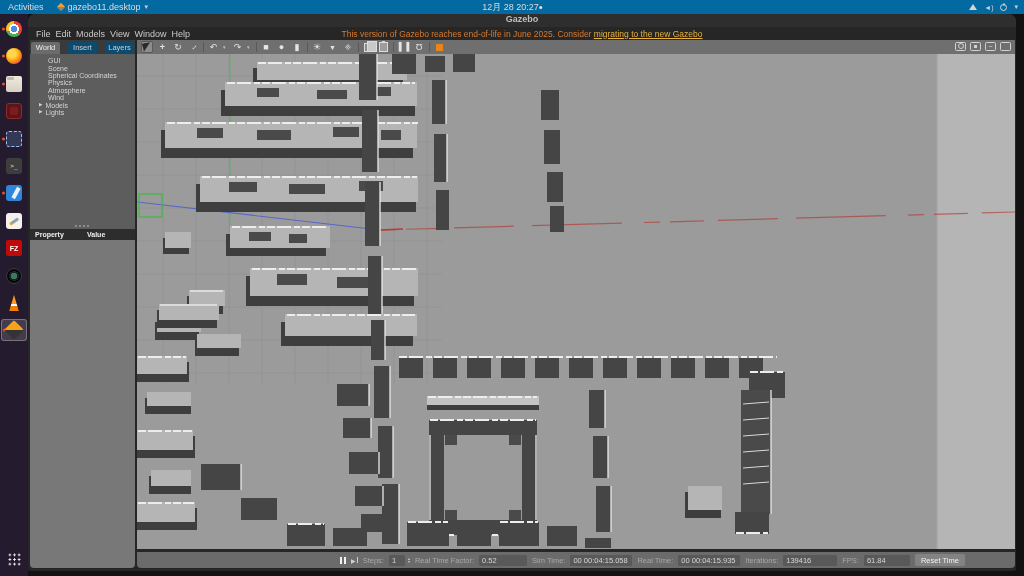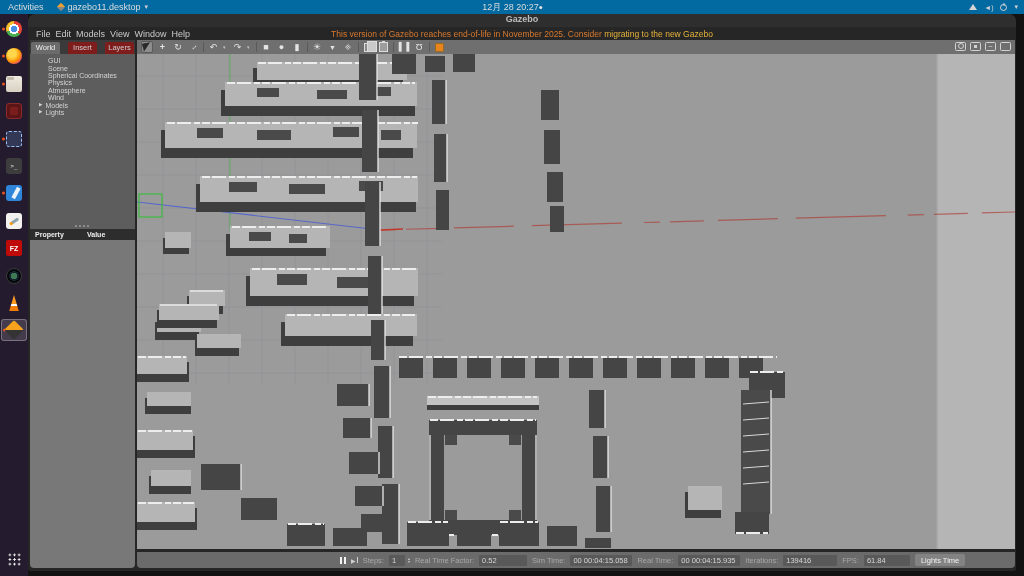--- a/index.html
+++ b/index.html
@@ -185,7 +185,7 @@
       <span>Help</span>
     </div>
     <div class="warnbar">
-      <span>This version of Gazebo reaches end-of-life in November 2025. Consider </span><span class="warnlink">migrating to the new Gazebo</span>
+      <span>This version of Gazebo reaches end-of-life in June 2025. Consider </span><span class="warnlink">migrating to the new Gazebo</span>
     </div>
   </div>
 

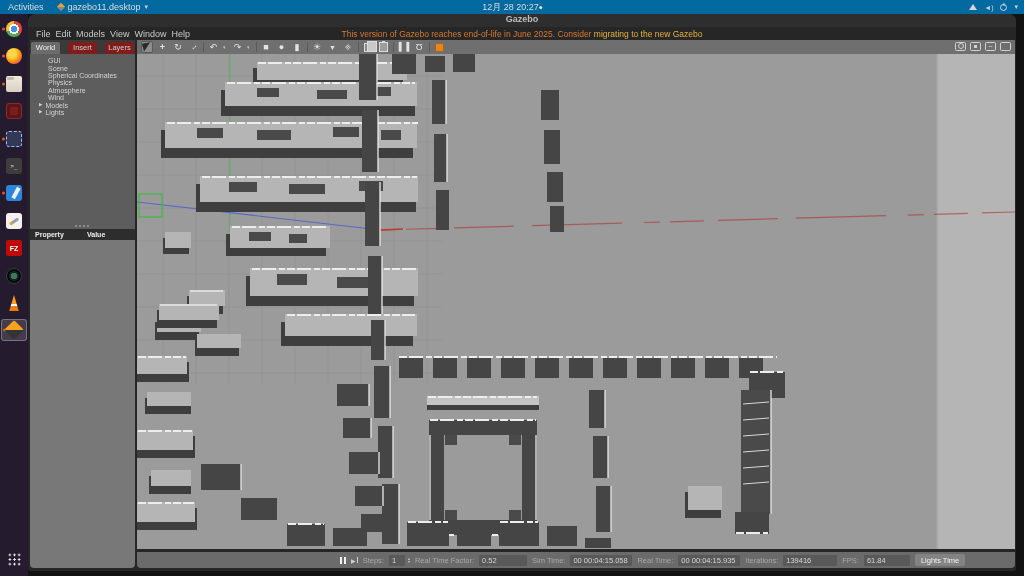--- a/index.html
+++ b/index.html
@@ -52,7 +52,7 @@
   .menus{display:flex;gap:5px;margin-left:8px;z-index:2}
   .menus span{cursor:default}
   .warnbar{position:absolute;left:0;right:0;text-align:center;font-size:8.5px;color:#d8792e;pointer-events:none}
-  .warnlink{color:#e7b33c;pointer-events:auto}
+  .warnlink{color:#e7b33c;text-decoration:underline;pointer-events:auto}
 
   
   .tabbar{position:absolute;left:2px;top:26px;width:105px;height:14px;background:#3a3a3a;display:flex;align-items:flex-end;gap:8px;padding:0 1px}

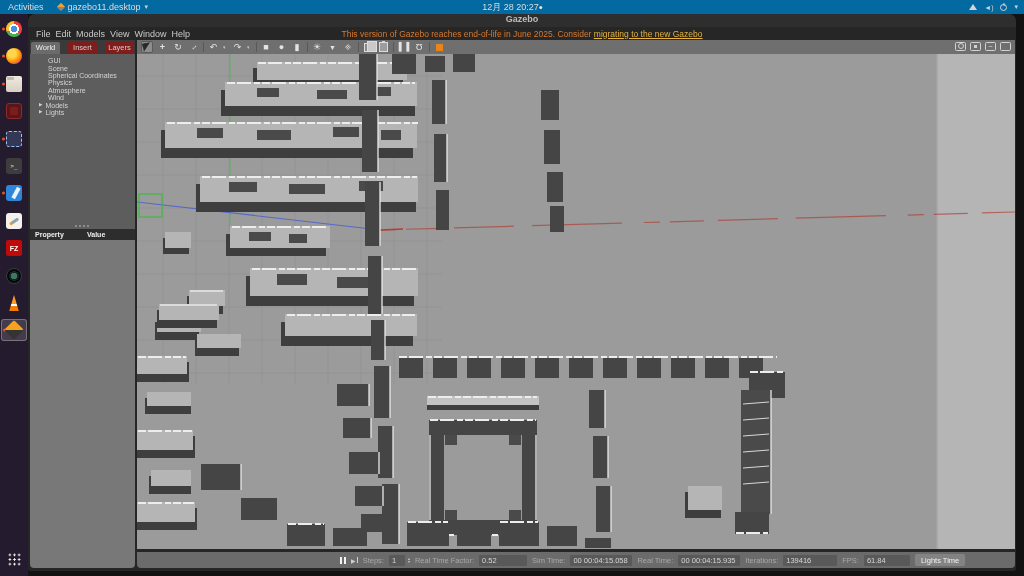--- a/index.html
+++ b/index.html
@@ -56,7 +56,7 @@
 
   
   .tabbar{position:absolute;left:2px;top:26px;width:105px;height:14px;background:#3a3a3a;display:flex;align-items:flex-end;gap:8px;padding:0 1px}
-  .tab{flex:1;height:12.5px;background:#7f1d1d;color:#cfcfcf;font-size:7.5px;display:flex;align-items:center;justify-content:center;border-radius:2px 2px 0 0}
+  .tab{flex:1;height:12.5px;background:#0c4a6e;color:#cfcfcf;font-size:7.5px;display:flex;align-items:center;justify-content:center;border-radius:2px 2px 0 0}
   .tab.active{background:#6b6b6b;color:#f0f0f0}
   .toolbar{position:absolute;left:109px;top:26px;width:878px;height:14px;background:#6f6f6f;display:flex;align-items:center;gap:3.5px;padding-left:4px;color:#e4e4e4}
   .ticon{width:12px;height:12px;display:flex;align-items:center;justify-content:center;font-size:9px;line-height:1;flex:none}

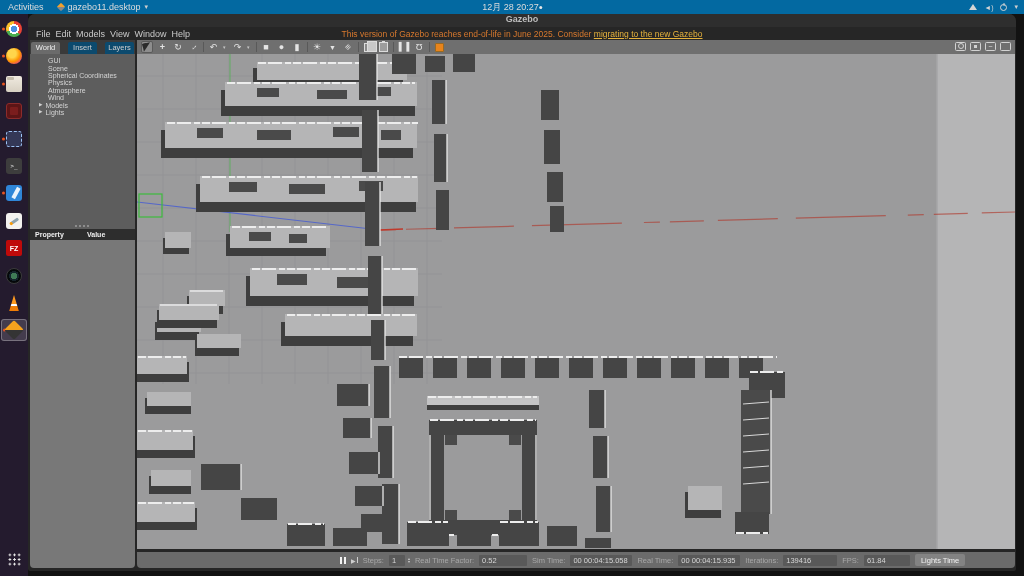--- a/index.html
+++ b/index.html
@@ -519,7 +519,7 @@
     <span class="sfield" style="width:54px">139416</span>
     <span>FPS:</span>
     <span class="sfield" style="width:46px">61.84</span>
-    <span class="reset-btn">Lights Time</span>
+    <span class="reset-btn">Reset Time</span>
   </div>
 </div>
 

